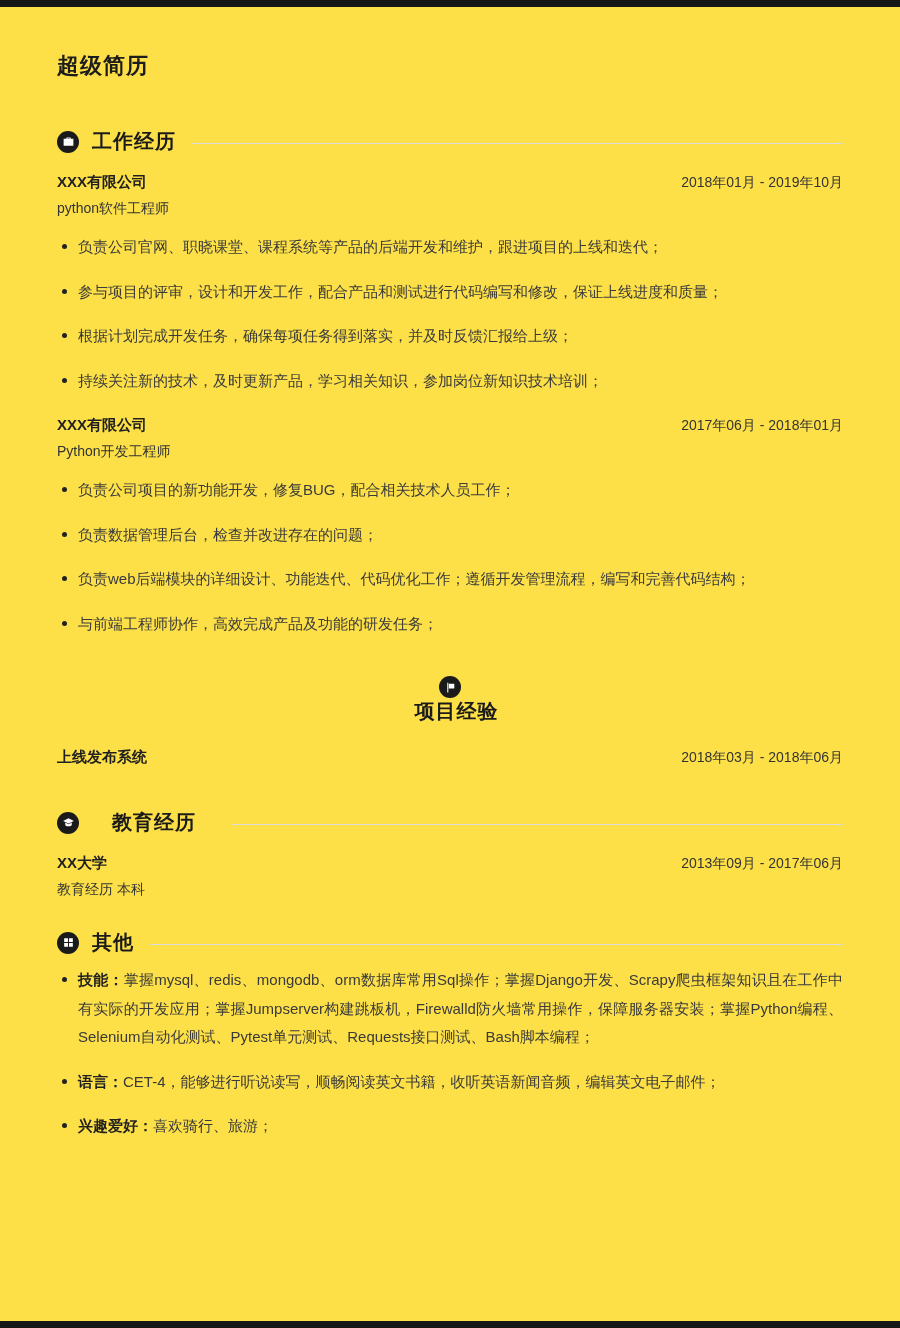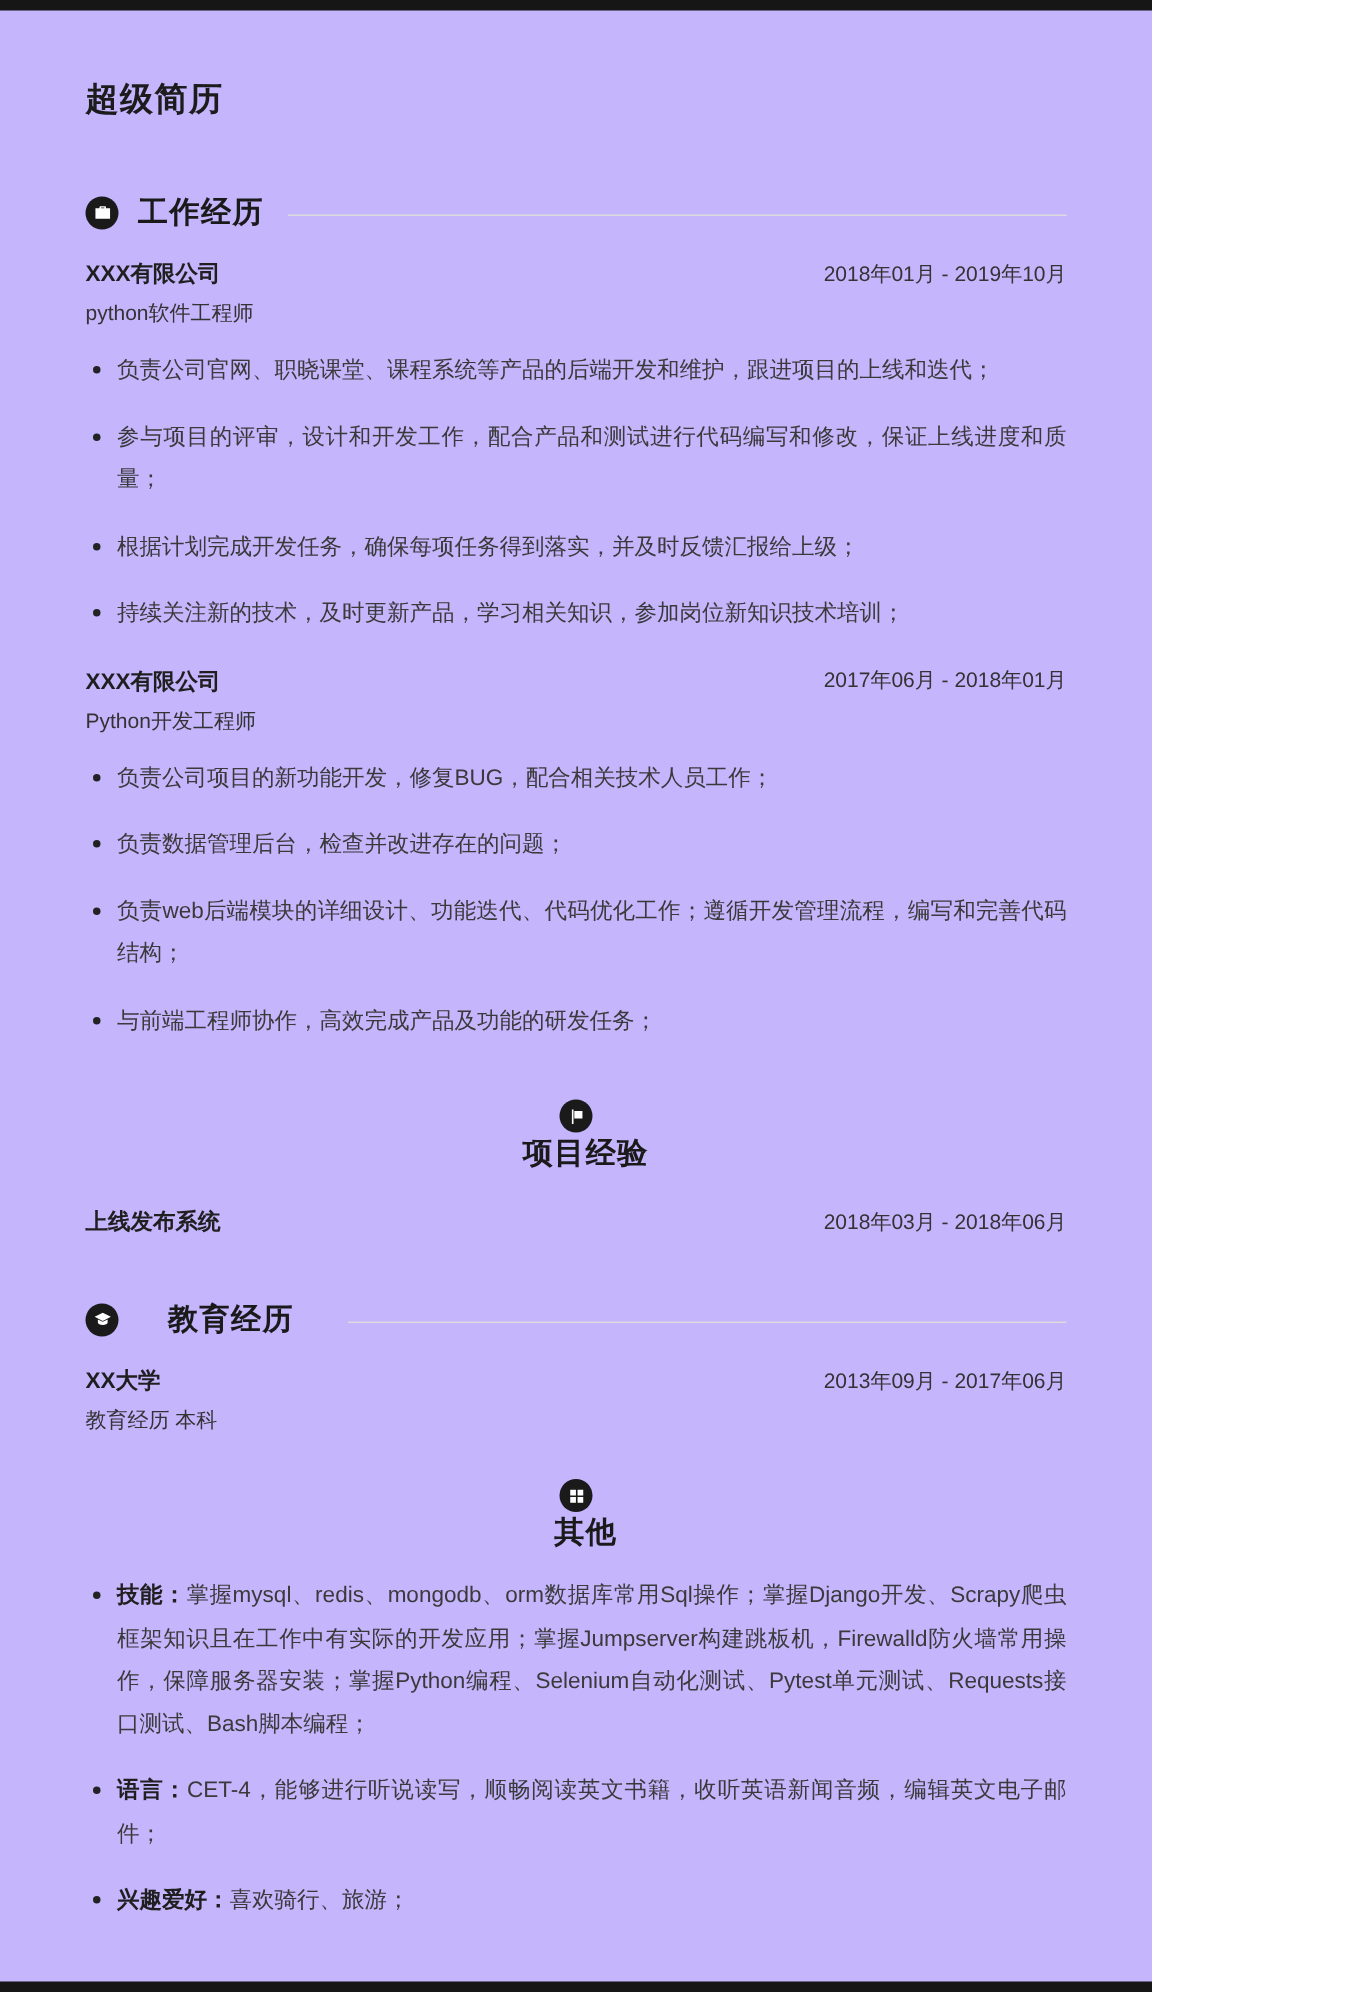--- a/index.html
+++ b/index.html
@@ -10,7 +10,7 @@
     position: relative;
     color: #3a3a3a;
   }
-  .sheet { position: relative; width: 768px; height: 1328px; overflow: hidden; background: #c4b5fd; }
+  .sheet { position: relative; width: 900px; height: 1328px; overflow: hidden; background: #fde047; }
   .edge-bar { position: absolute; left: 0; width: 900px; height: 7px; background: #161616; }
   .edge-bar.top { top: 0; }
   .edge-bar.bottom { bottom: 0; }

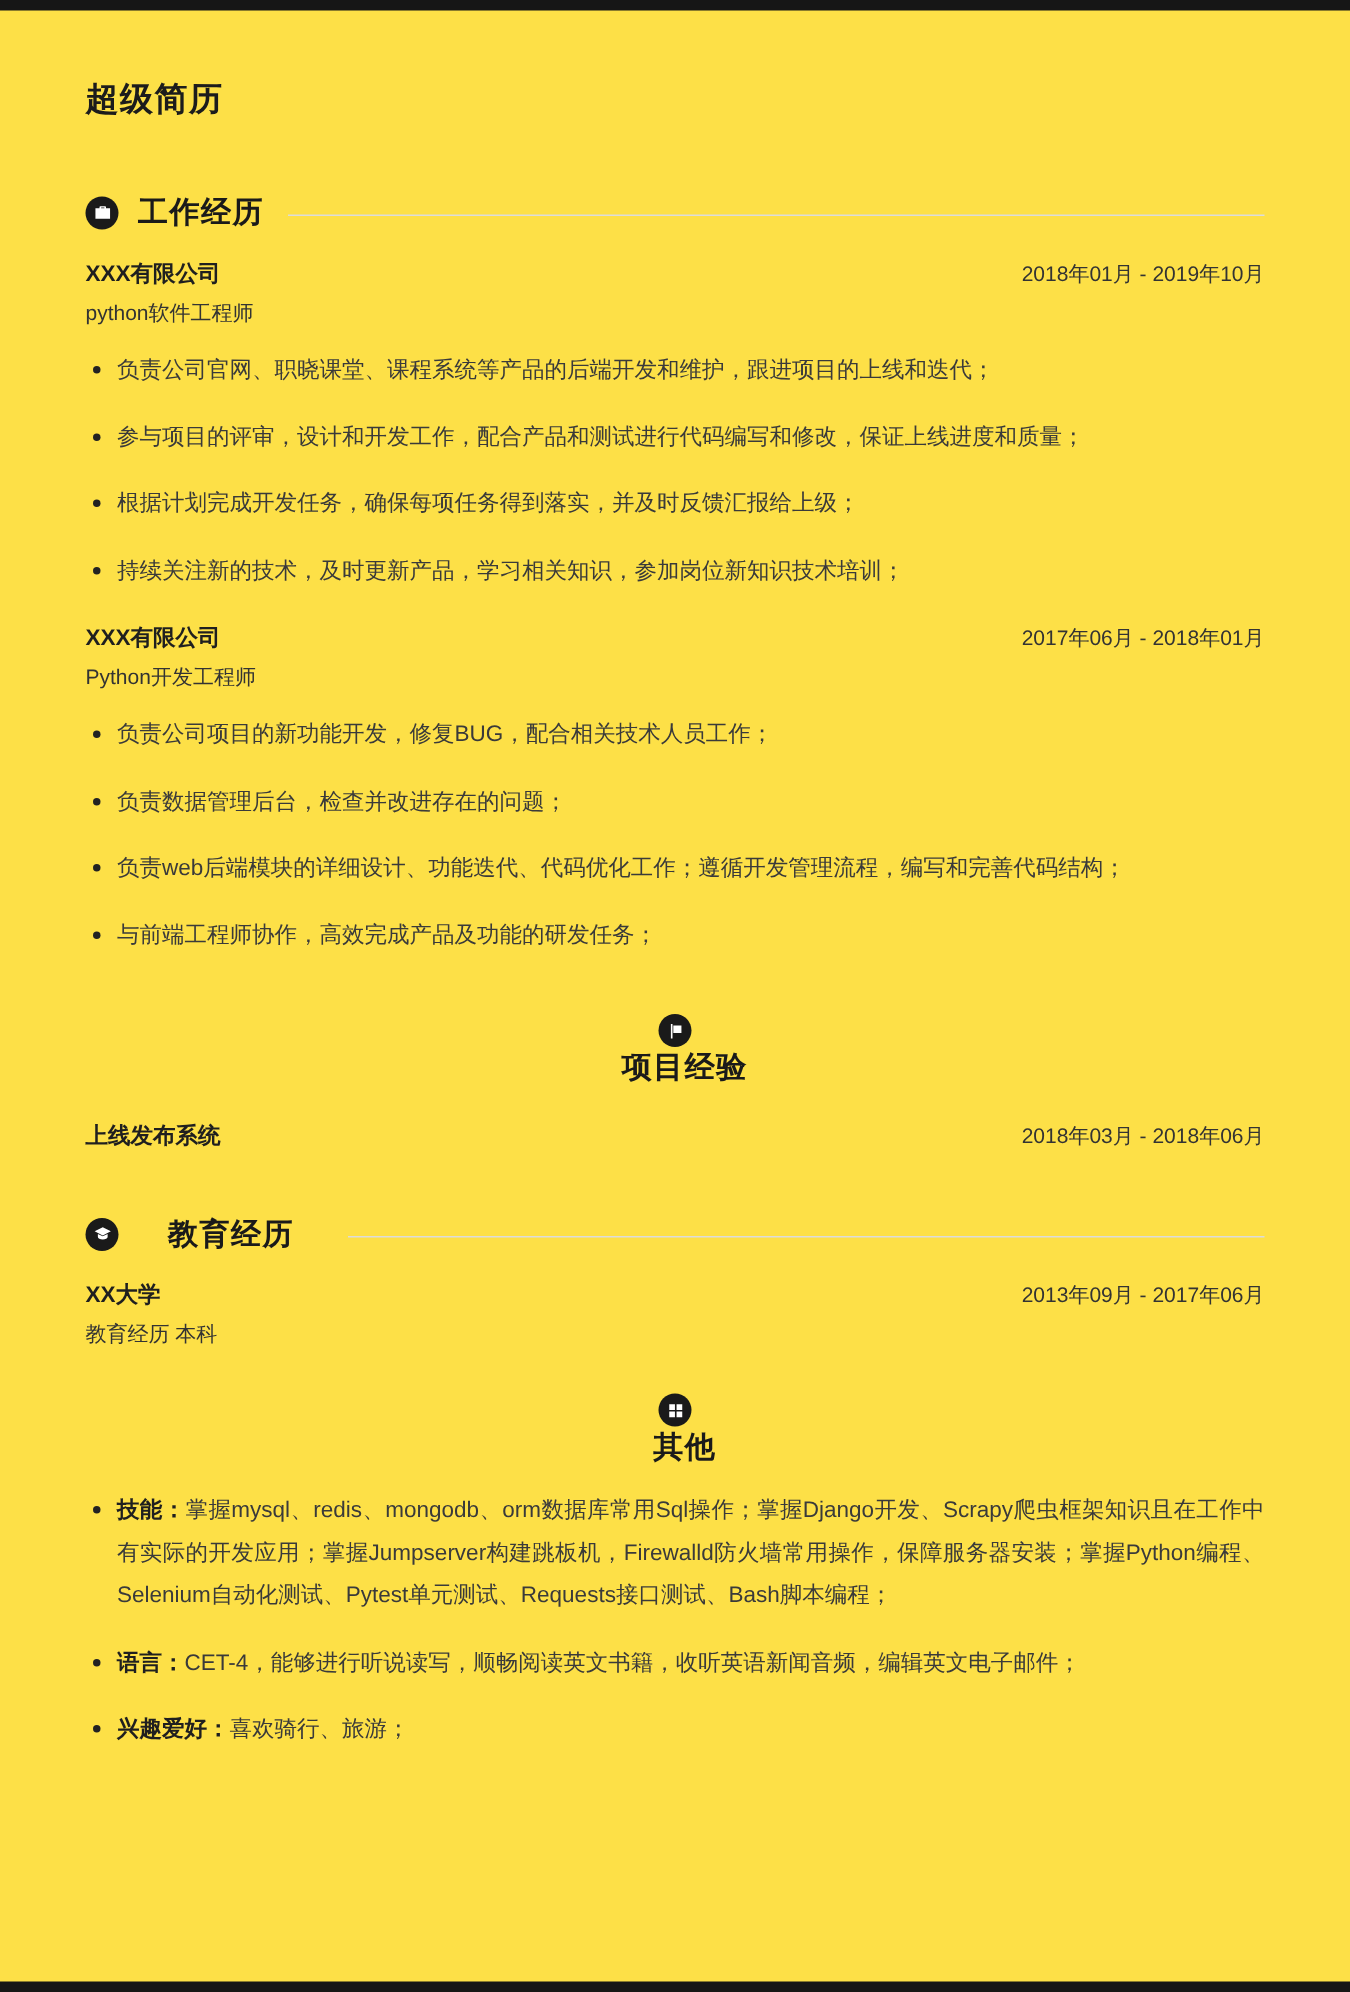--- a/index.html
+++ b/index.html
@@ -26,7 +26,7 @@
   .section-header.work { margin-top: 47px; }
   .section-header.project { margin-top: 38px; flex-direction: column; }
   .section-header.education { margin-top: 42px; gap: 20px; }
-  .section-header.other { margin-top: 30px; flex-direction: column; }
+  .section-header.other { margin-top: 30px; }
 
   .sec-icon {
     width: 22px; height: 22px; border-radius: 50%;

